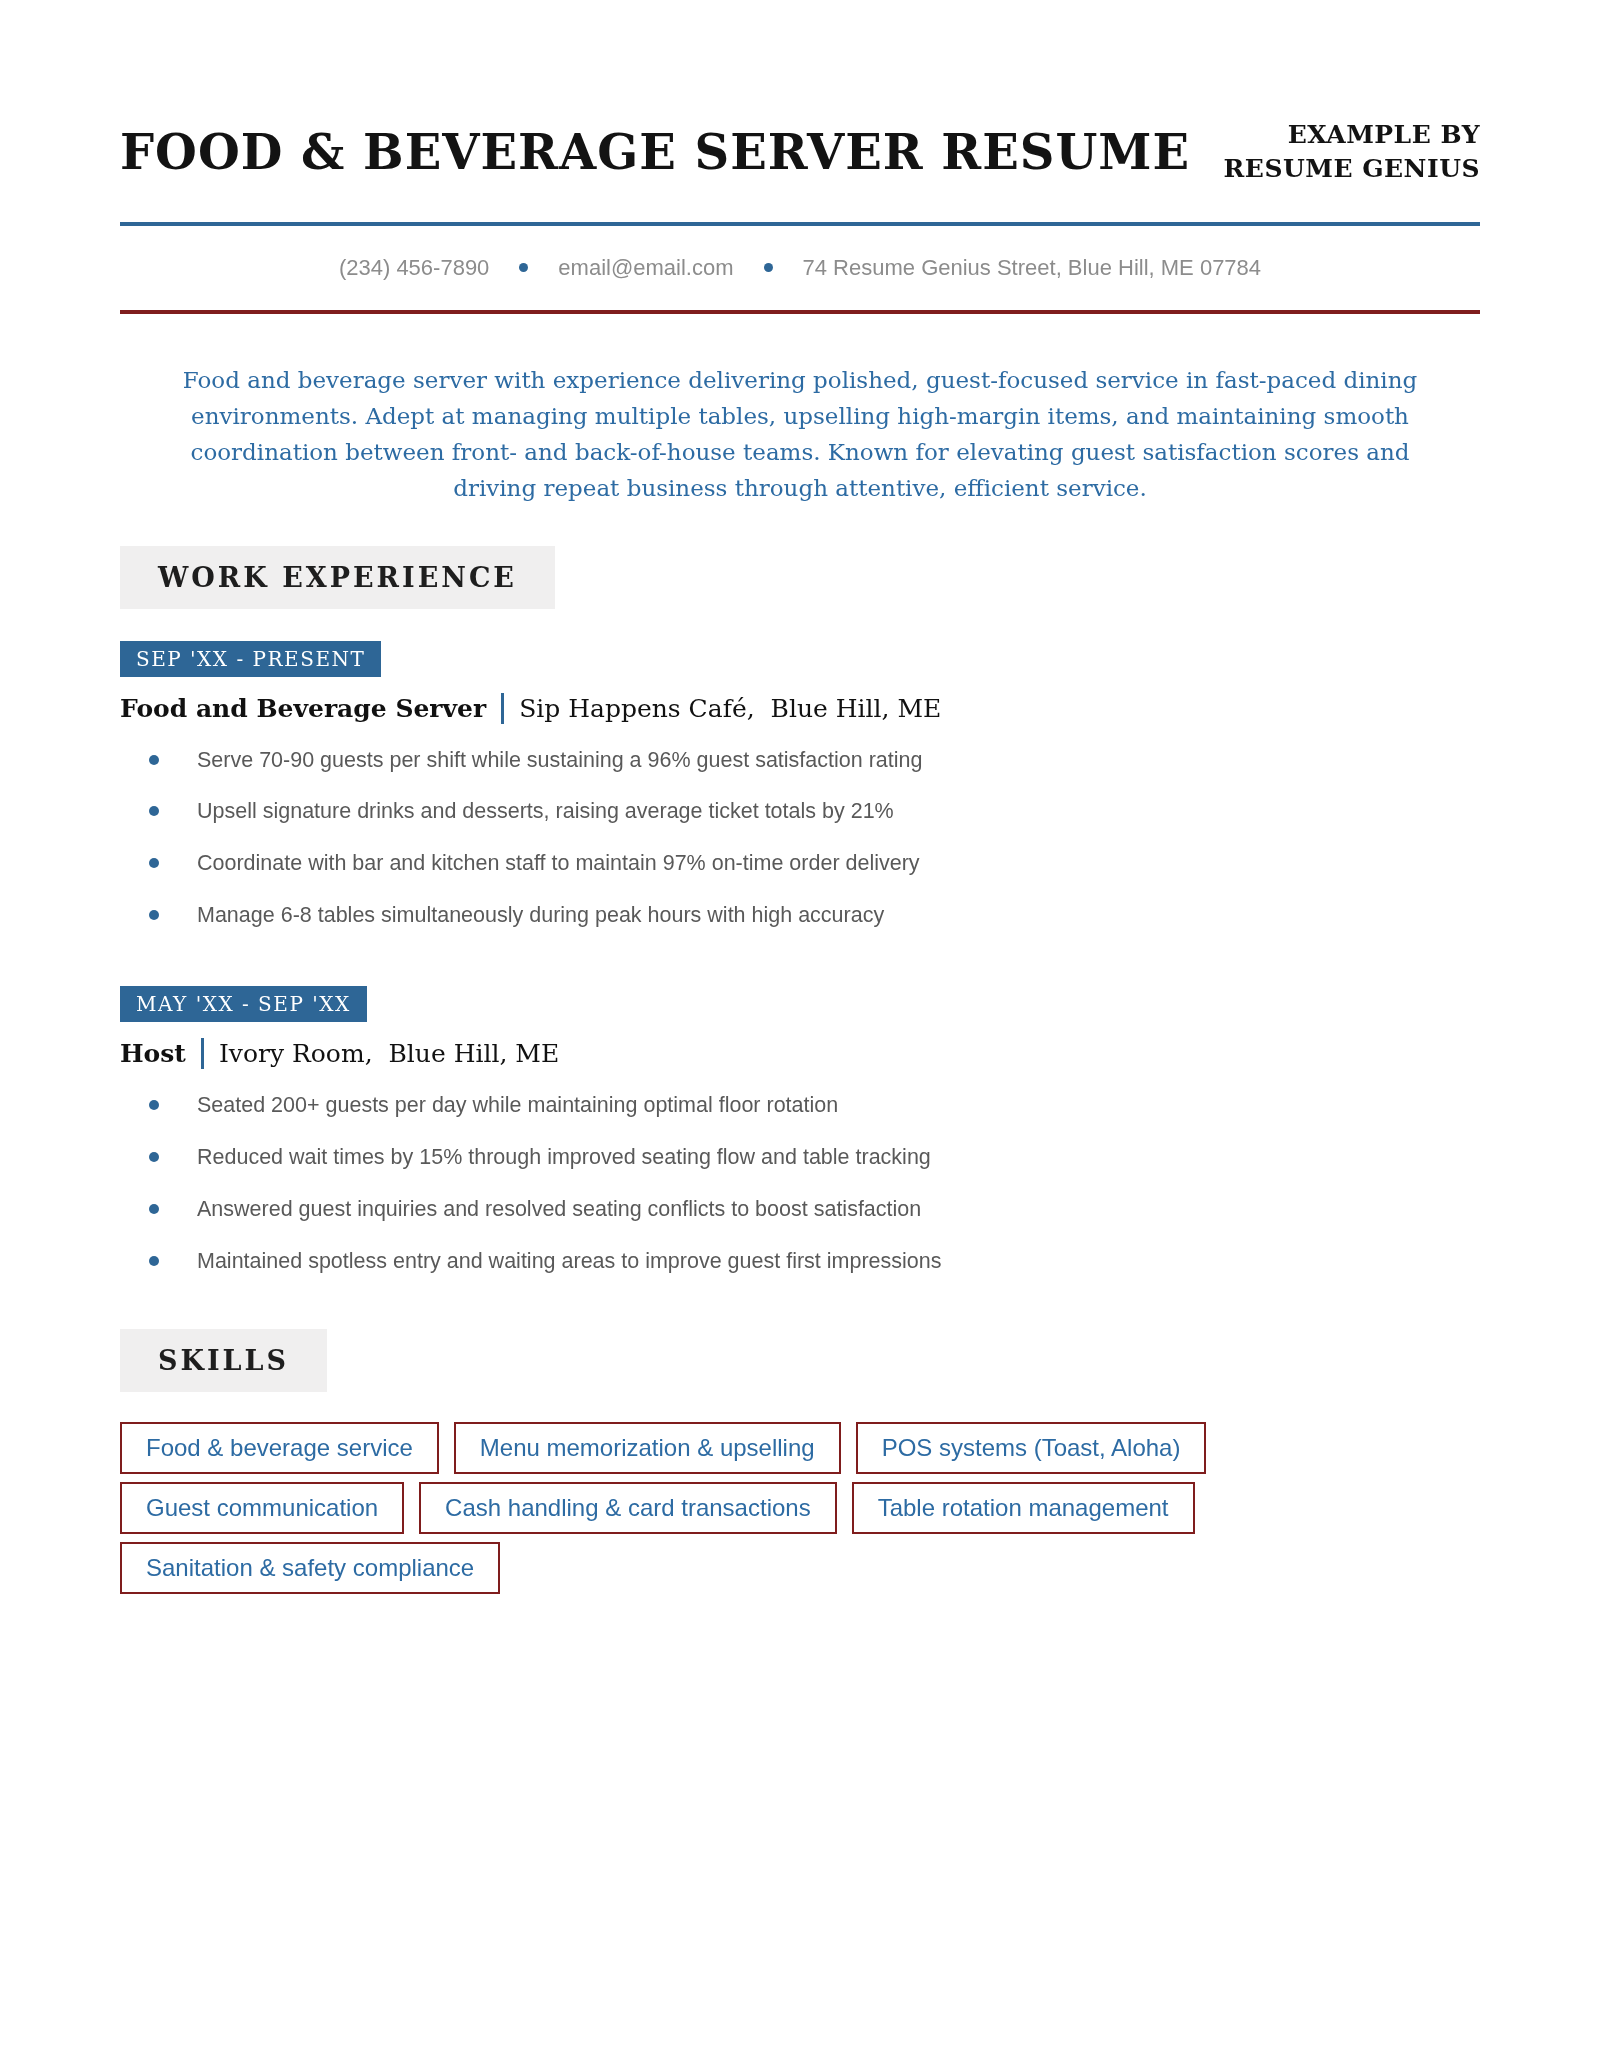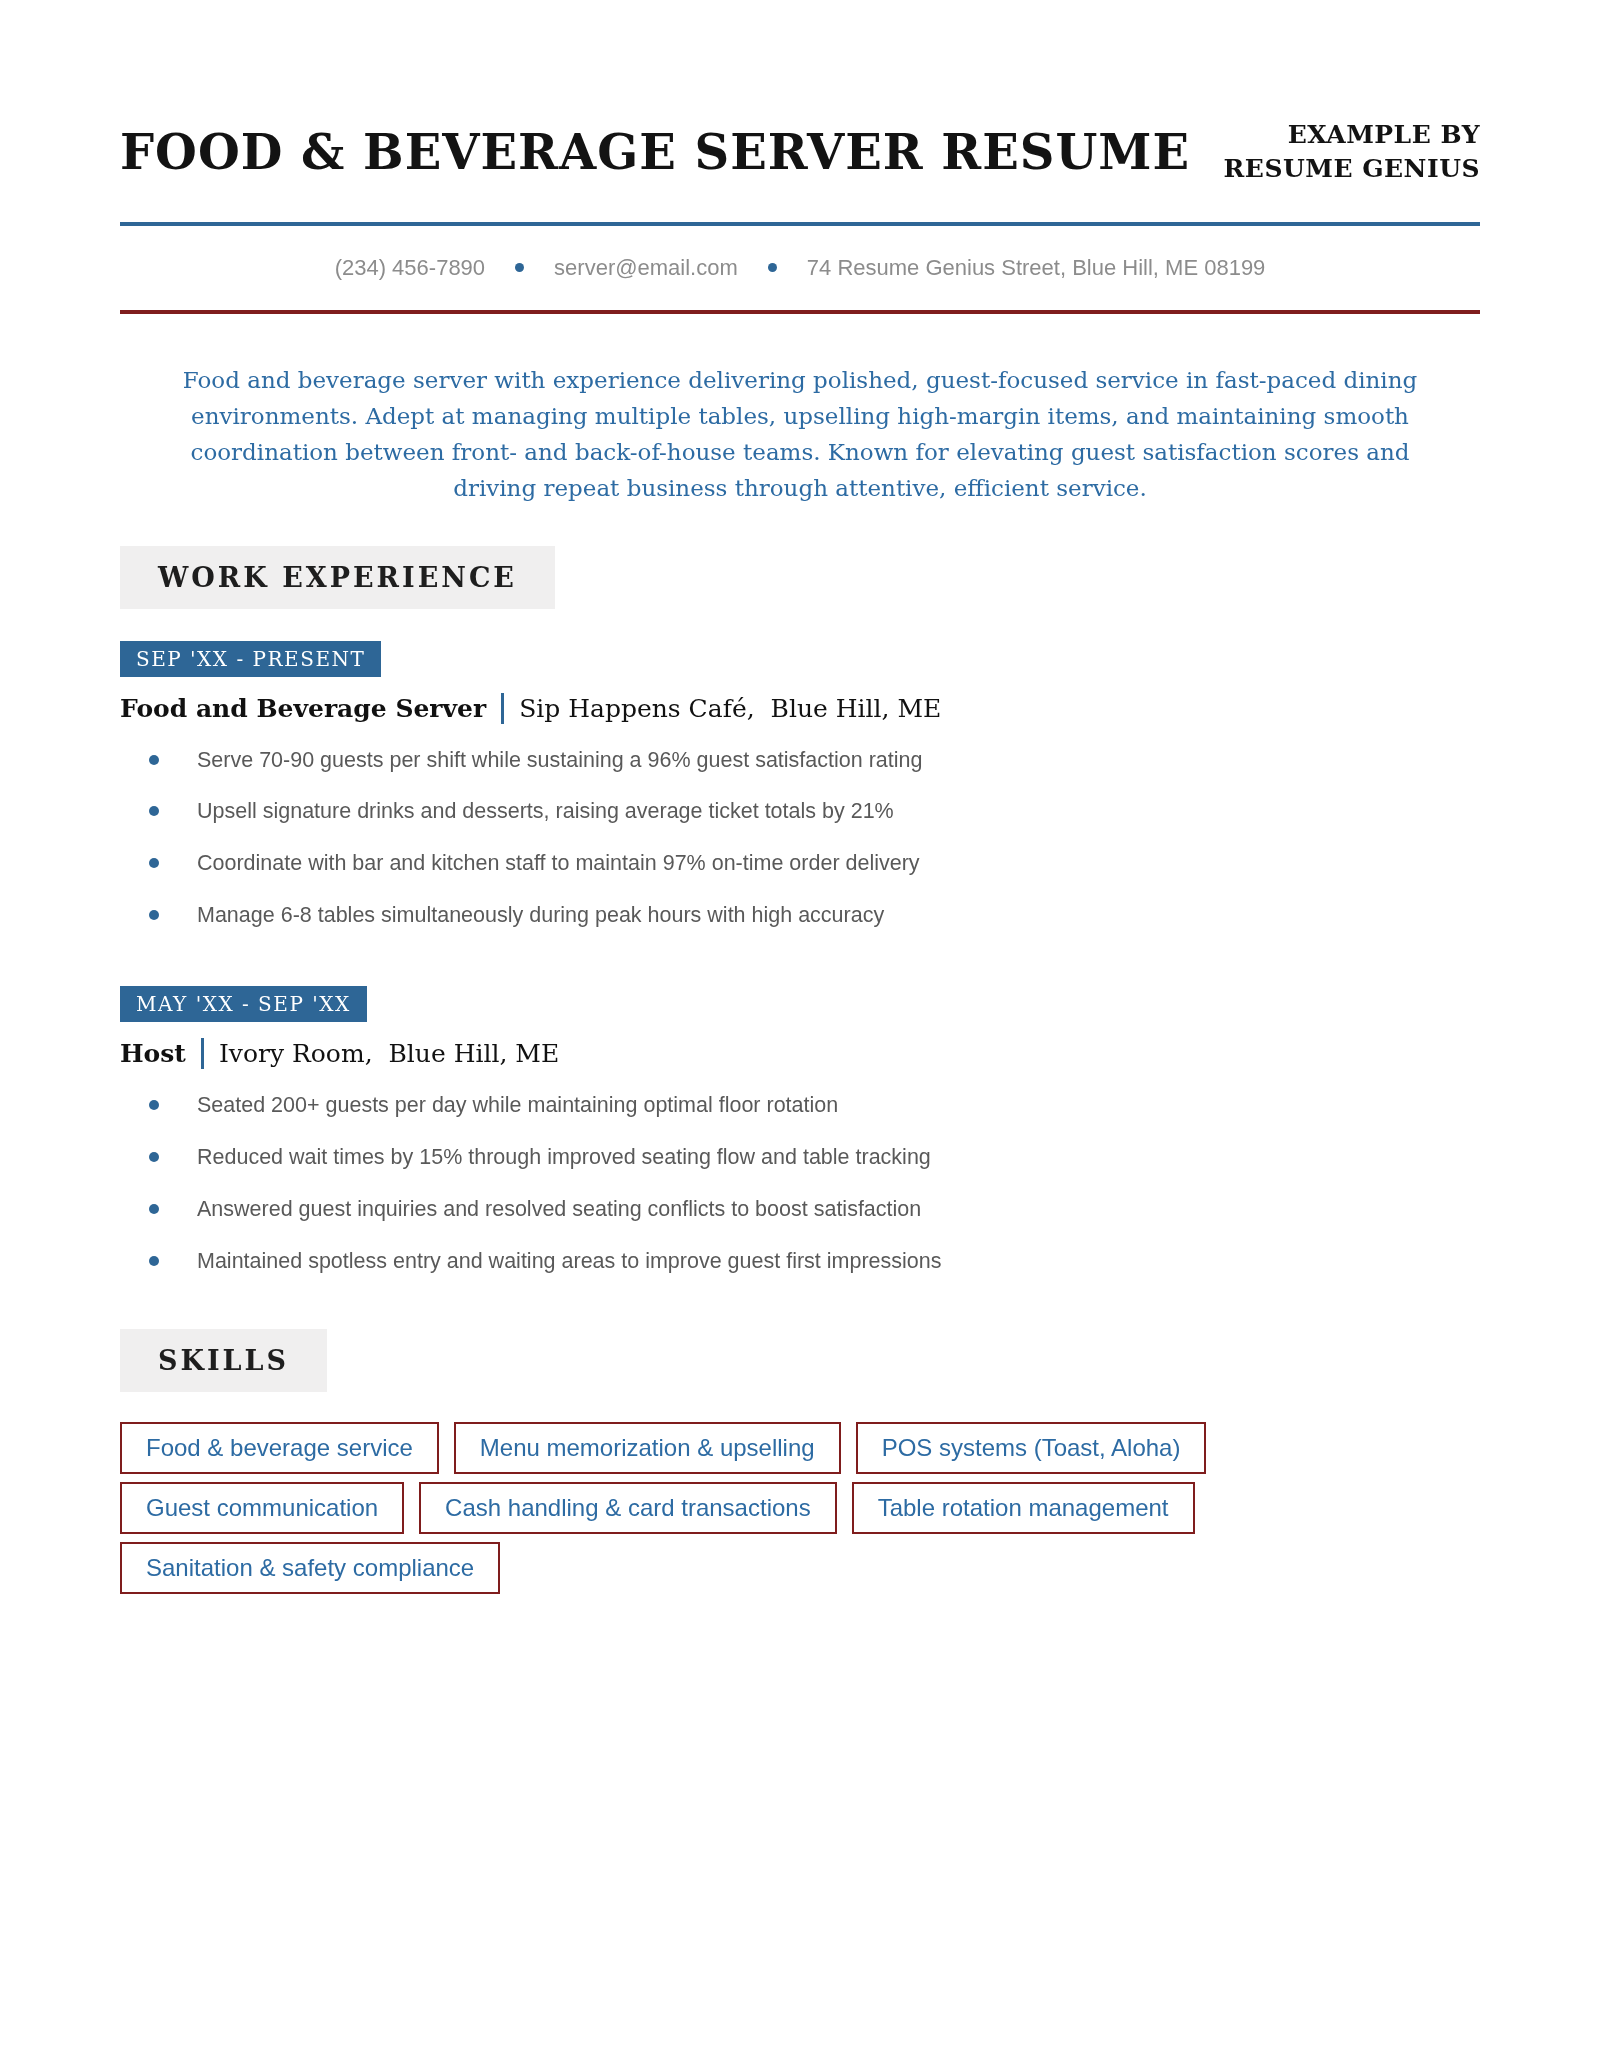--- a/index.html
+++ b/index.html
@@ -184,7 +184,7 @@
   <div class="contact-bar">
     <span>(234) 456-7890</span>
     <span class="sep-dot"></span>
-    <span>server@email.com</span>
+    <span>email@email.com</span>
     <span class="sep-dot"></span>
     <span>74 Resume Genius Street, Blue Hill, ME 08199</span>
   </div>

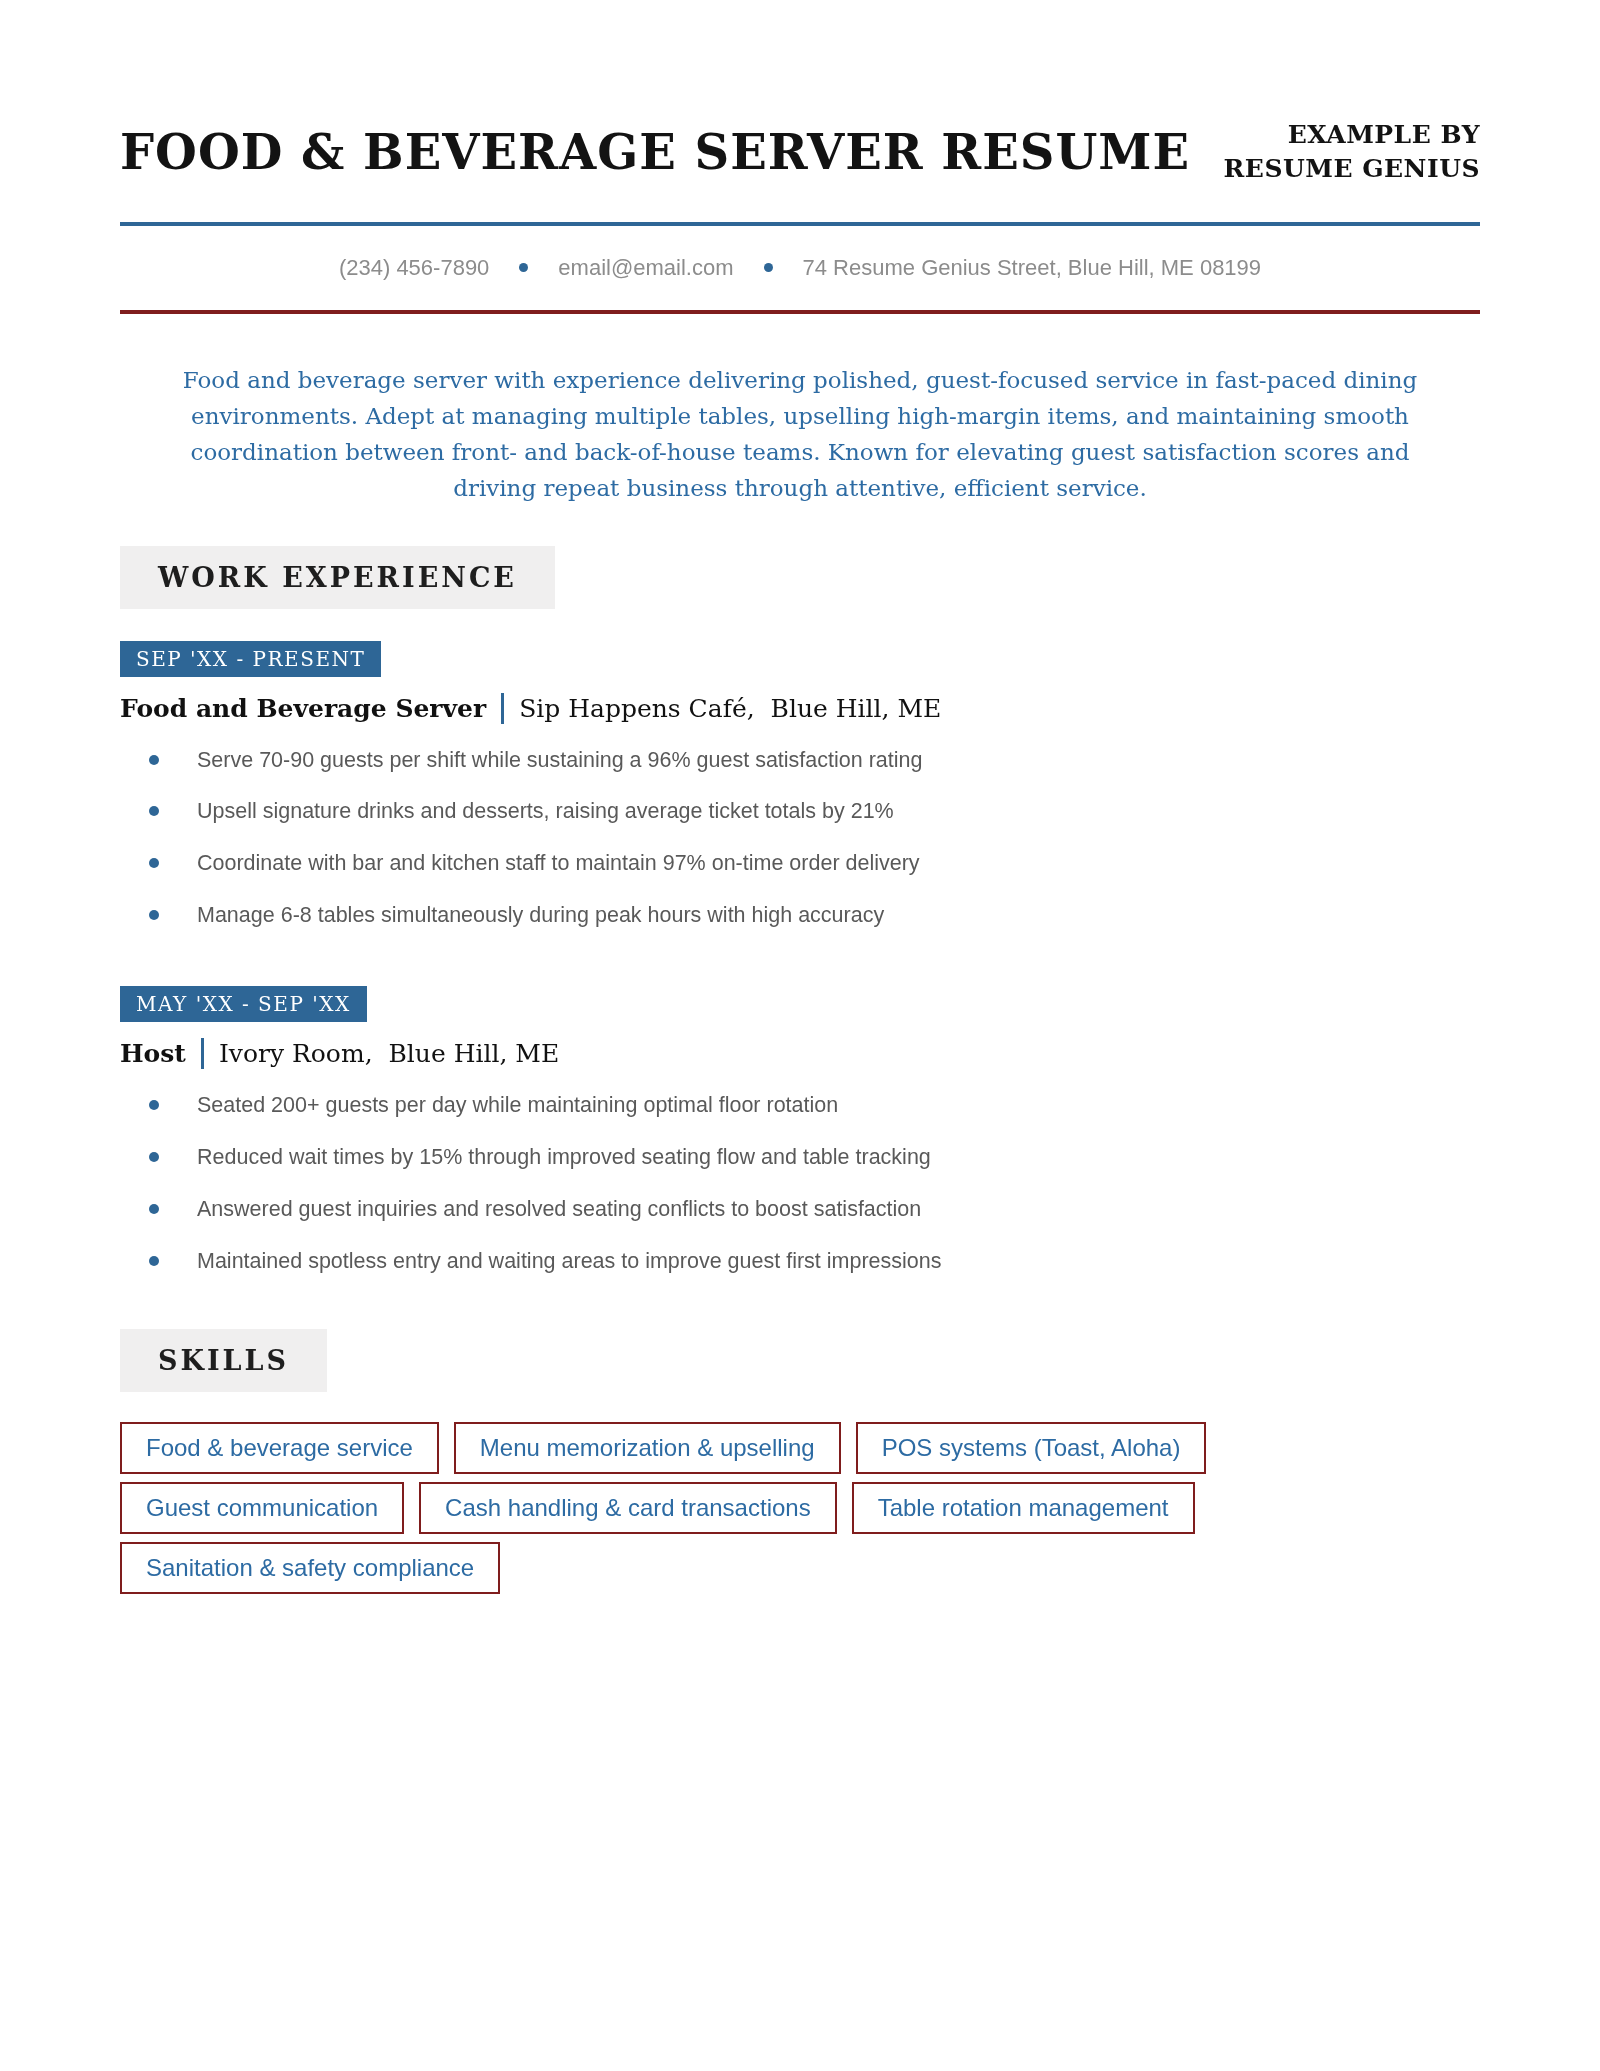--- a/index.html
+++ b/index.html
@@ -186,7 +186,7 @@
     <span class="sep-dot"></span>
     <span>email@email.com</span>
     <span class="sep-dot"></span>
-    <span>74 Resume Genius Street, Blue Hill, ME 08199</span>
+    <span>74 Resume Genius Street, Blue Hill, ME 07784</span>
   </div>
 
   <p class="summary">Food and beverage server with experience delivering polished, guest-focused service in fast-paced dining environments. Adept at managing multiple tables, upselling high-margin items, and maintaining smooth coordination between front- and back-of-house teams. Known for elevating guest satisfaction scores and driving repeat business through attentive, efficient service.</p>

